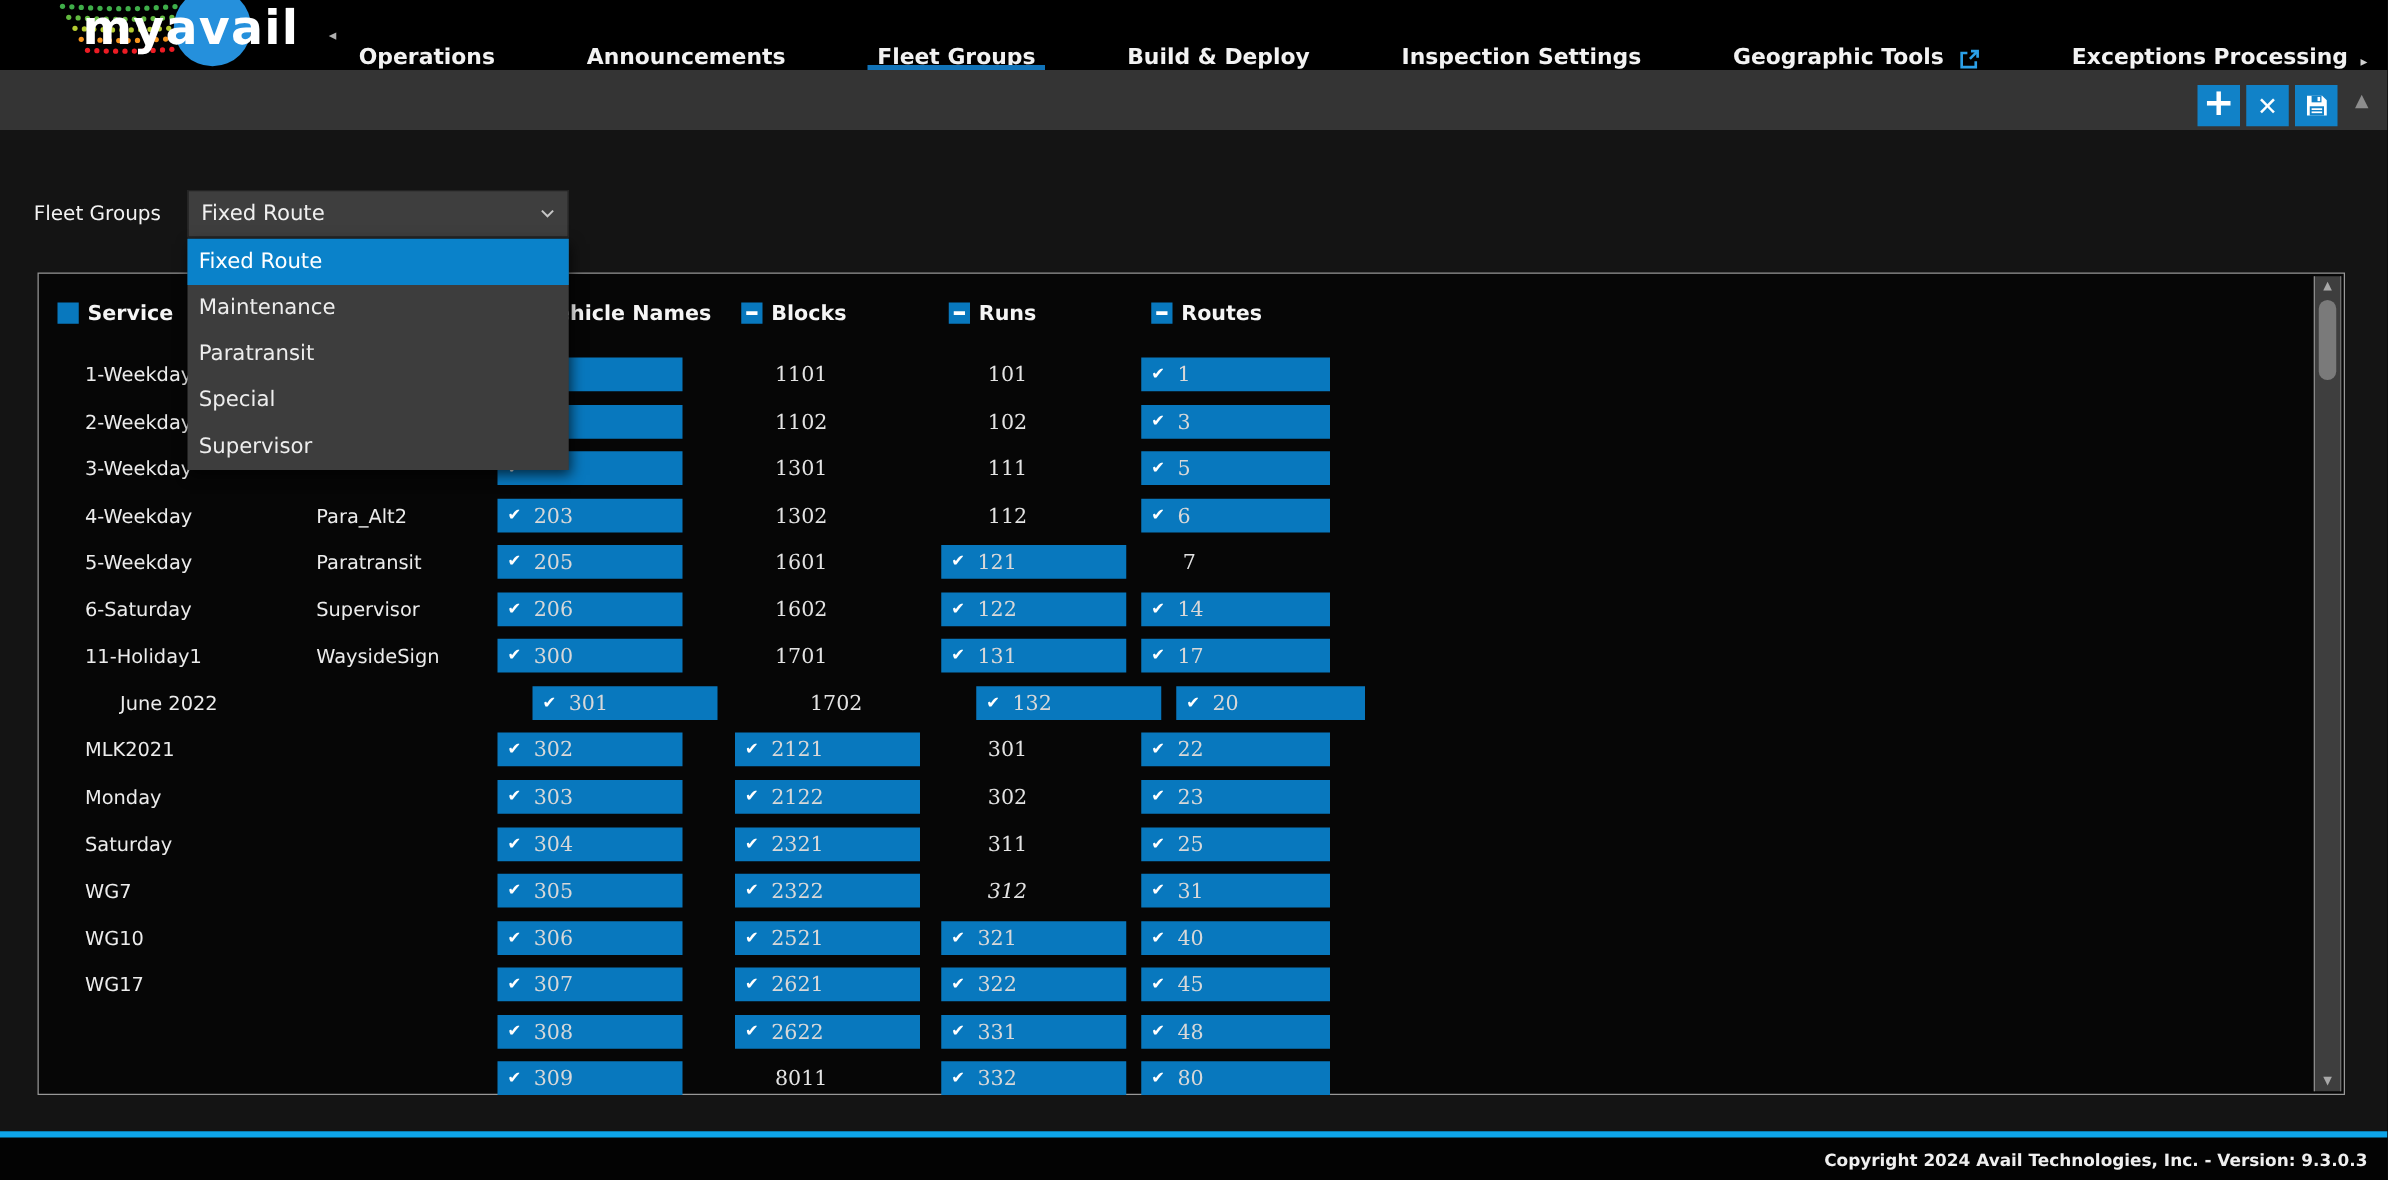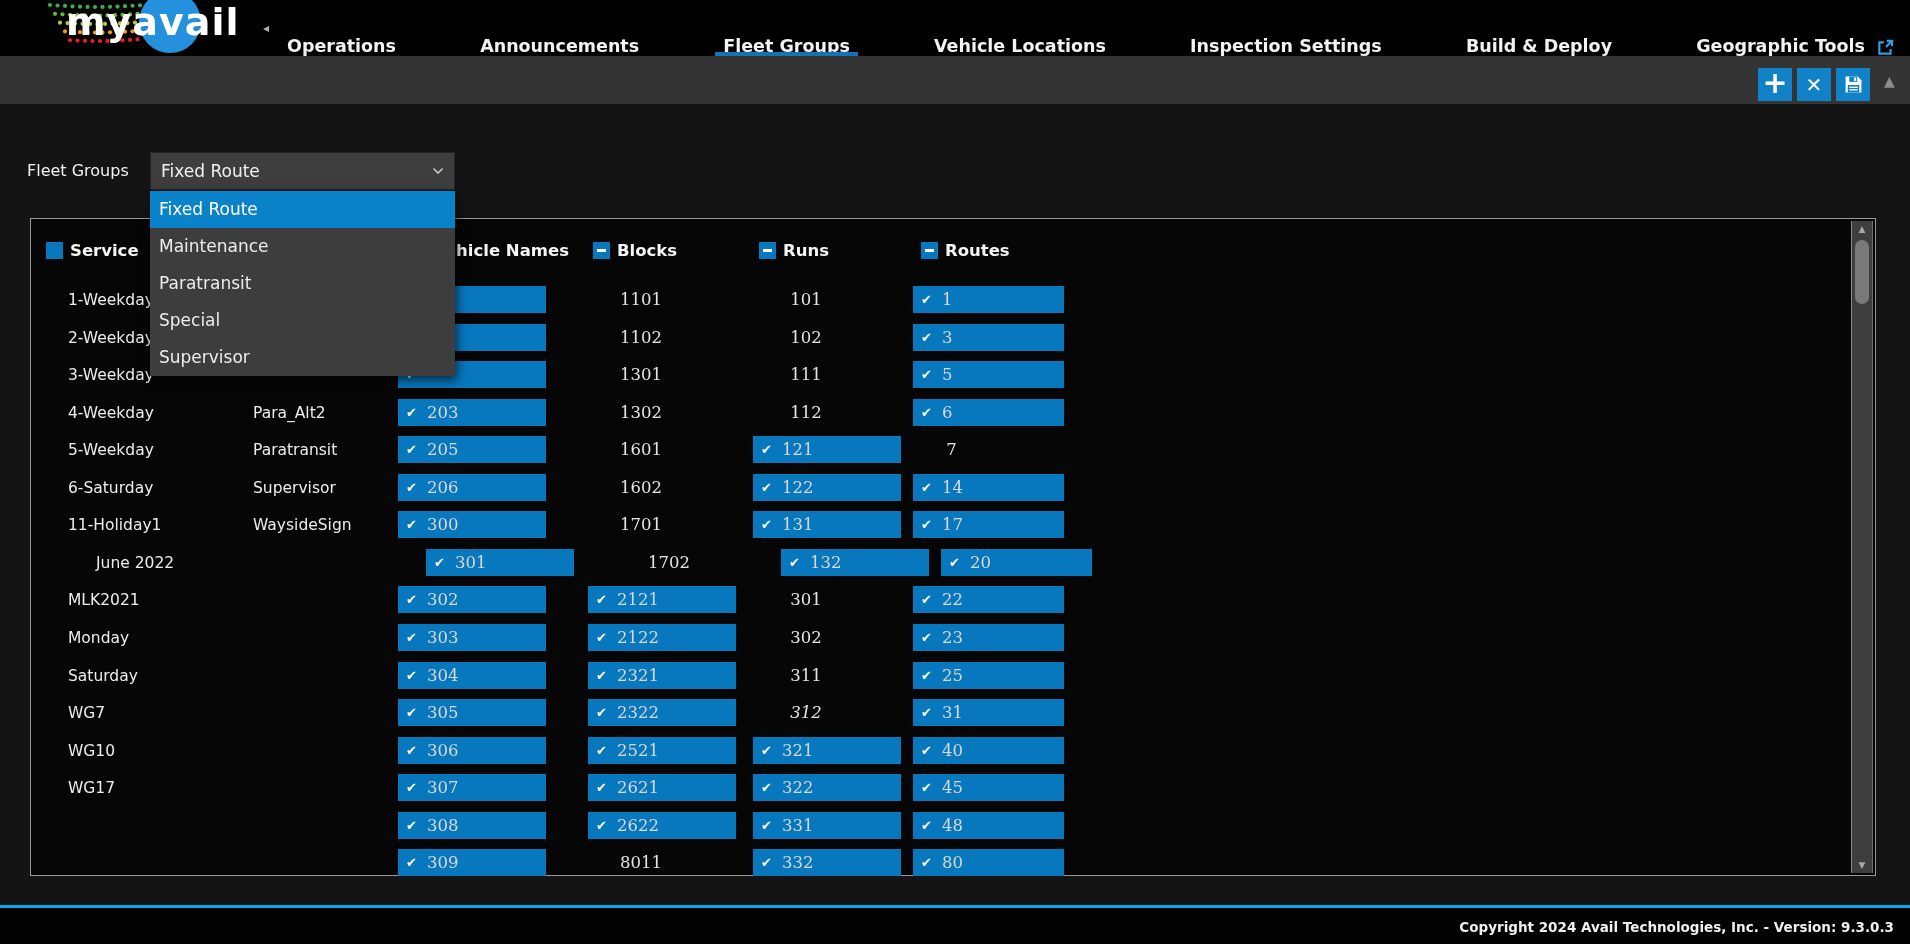--- a/index.html
+++ b/index.html
@@ -150,9 +150,6 @@
           <span>Fleet Groups</span>
         </div>
         <div class="nav-item">
-          <span>Vehicle Locations</span>
-        </div>
-        <div class="nav-item">
           <span>Inspection Settings</span>
         </div>
         <div class="nav-item">

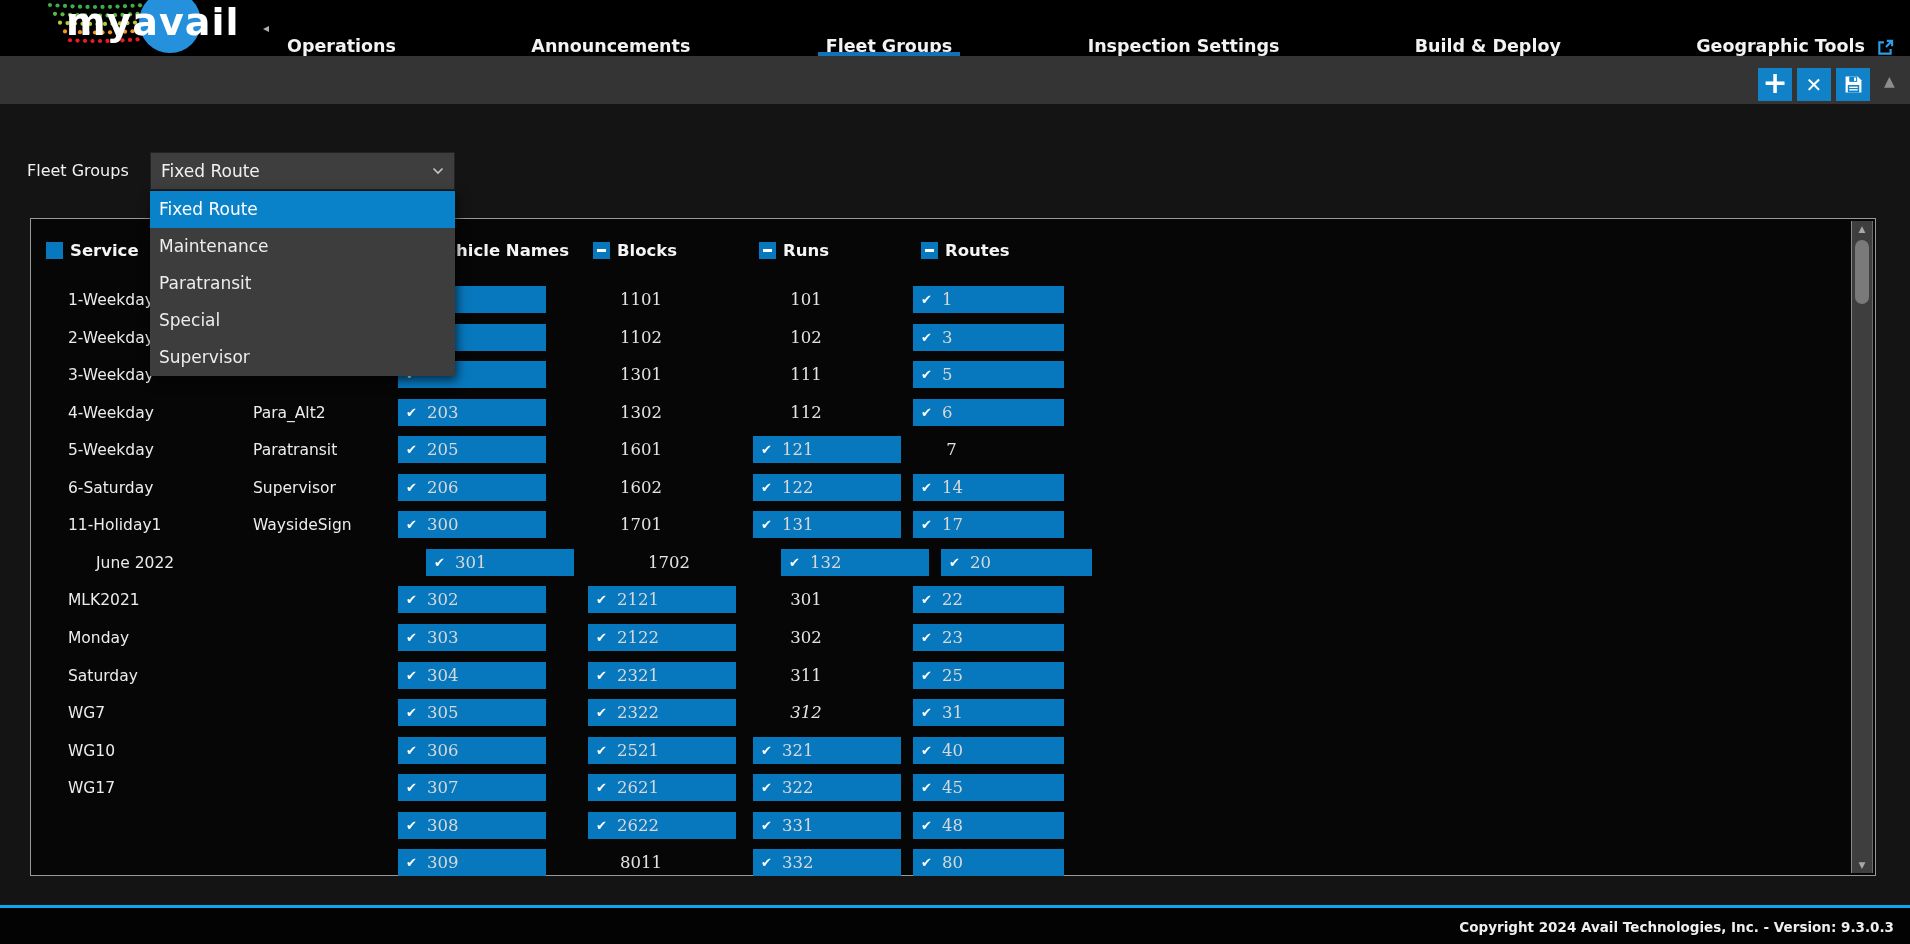--- a/index.html
+++ b/index.html
@@ -150,10 +150,10 @@
           <span>Fleet Groups</span>
         </div>
         <div class="nav-item">
+          <span>Build &amp; Deploy</span>
+        </div>
+        <div class="nav-item">
           <span>Inspection Settings</span>
-        </div>
-        <div class="nav-item">
-          <span>Build &amp; Deploy</span>
         </div>
         <div class="nav-item">
           <span>Geographic Tools</span>

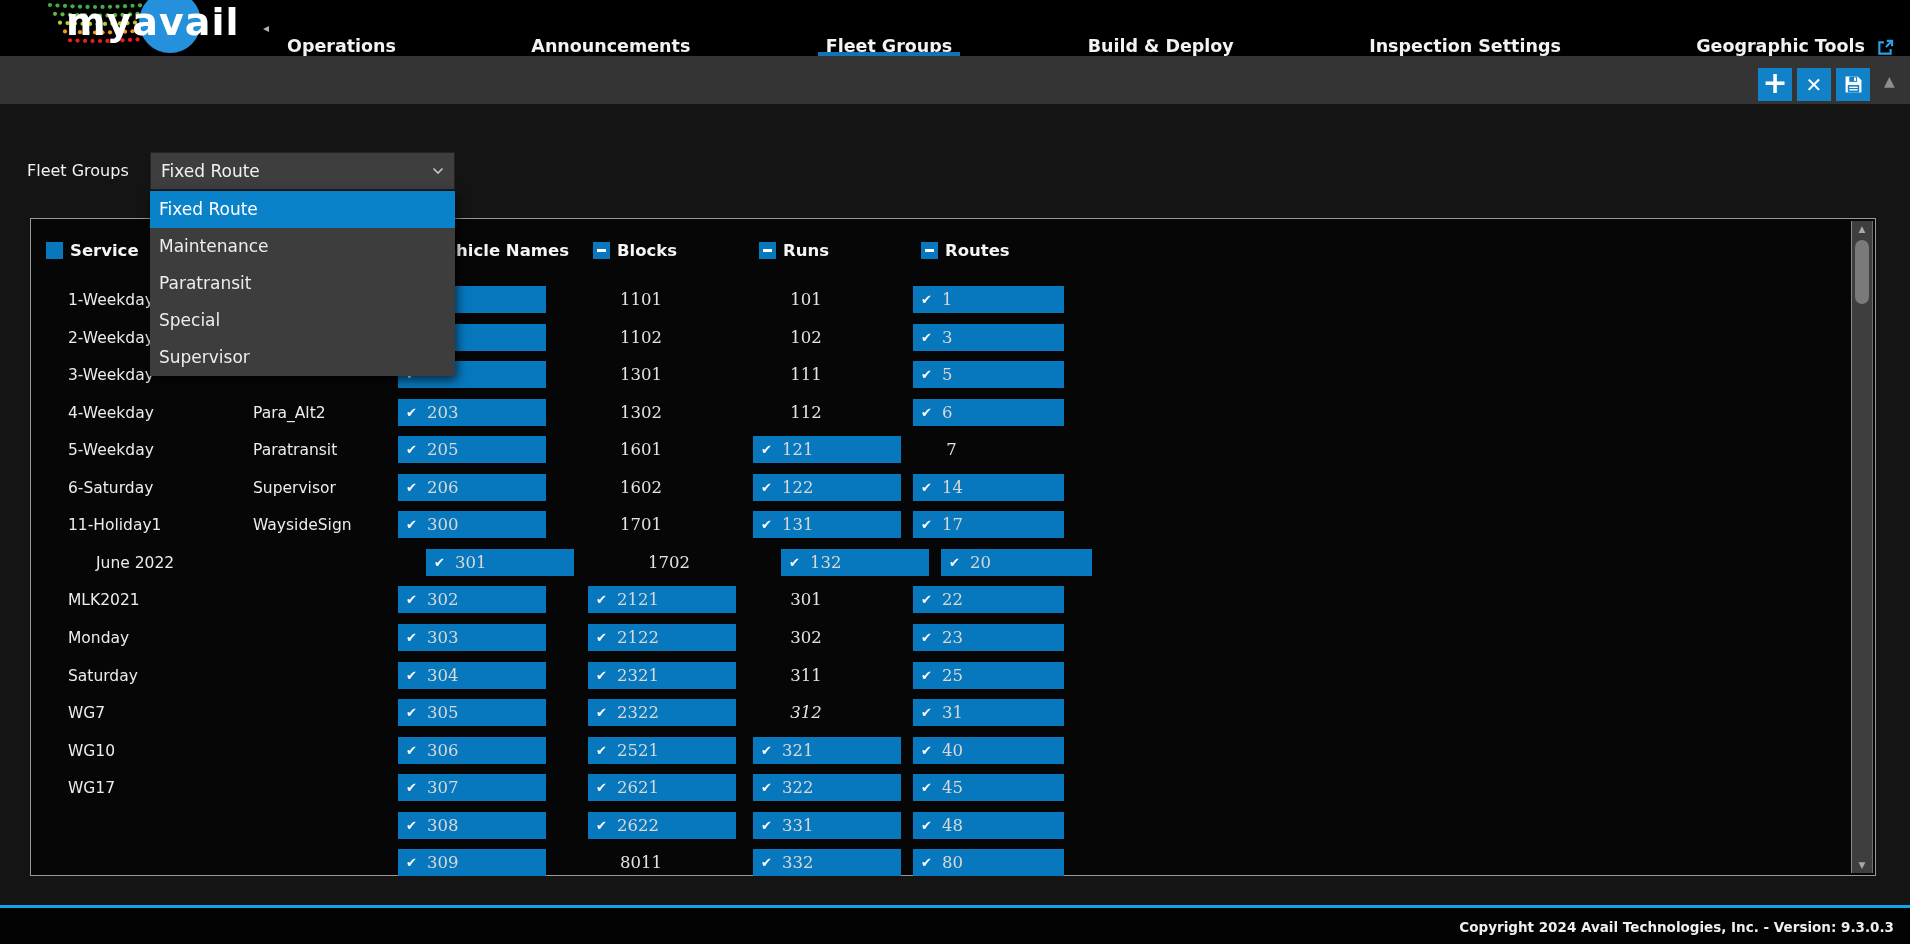--- a/index.html
+++ b/index.html
@@ -163,6 +163,10 @@
             <path d="M13.8 2.2 8.4 7.6" stroke="#2ba0e8" stroke-width="2"></path>
           </svg>
         </div>
+        <div class="nav-item">
+          <span>Exceptions Processing</span>
+          <span class="subcaret">▸</span>
+        </div>
       </nav>
   </header>
 

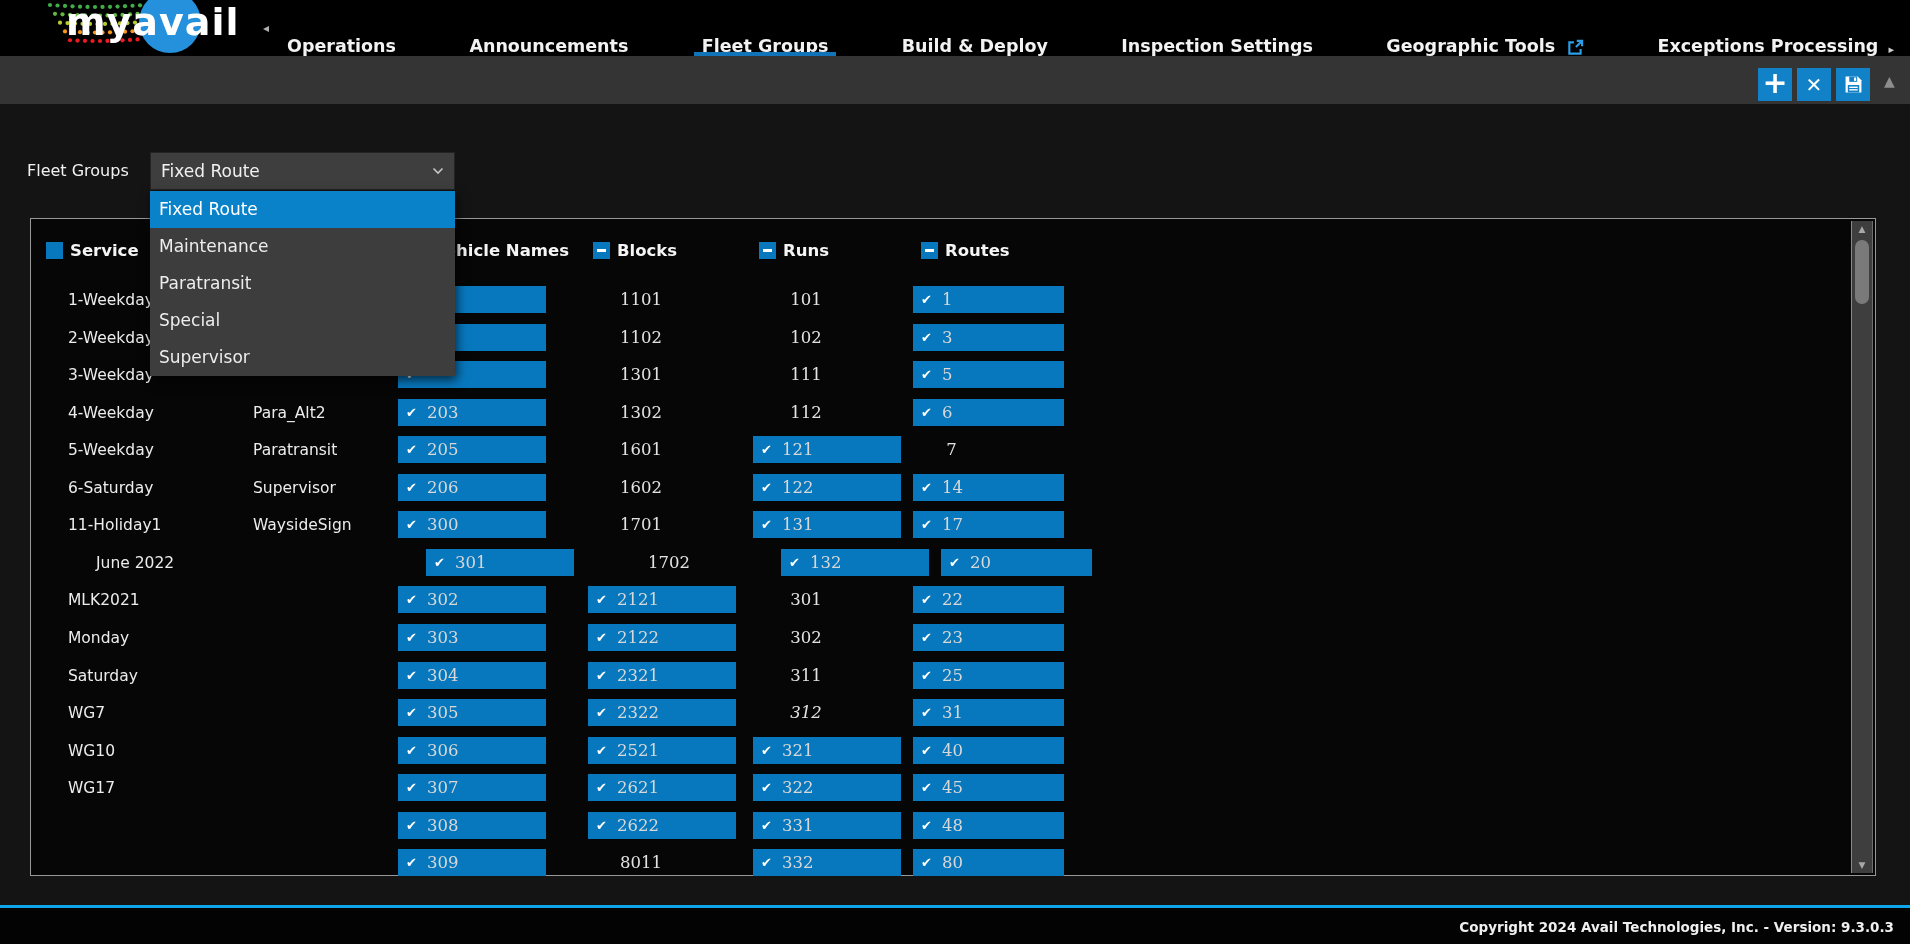--- a/index.html
+++ b/index.html
@@ -64,7 +64,7 @@
   .sb-thumb{position:absolute;left:3px;right:3px;top:19px;height:64px;background:#7a7a7a;border-radius:9px;cursor:grab}
 
   
-  .footer{position:absolute;left:0;right:0;top:905px;height:39px;background:#030303;border-top:3px solid #0ea5e9}
+  .footer{position:absolute;left:0;right:0;top:905px;height:39px;background:#030303;border-top:5px solid #0ea5e9}
   .copyright{position:absolute;right:16px;top:0;height:38px;line-height:38px;font-size:13.5px;font-weight:700;color:#efefef;white-space:nowrap}
 </style>
 </head>

